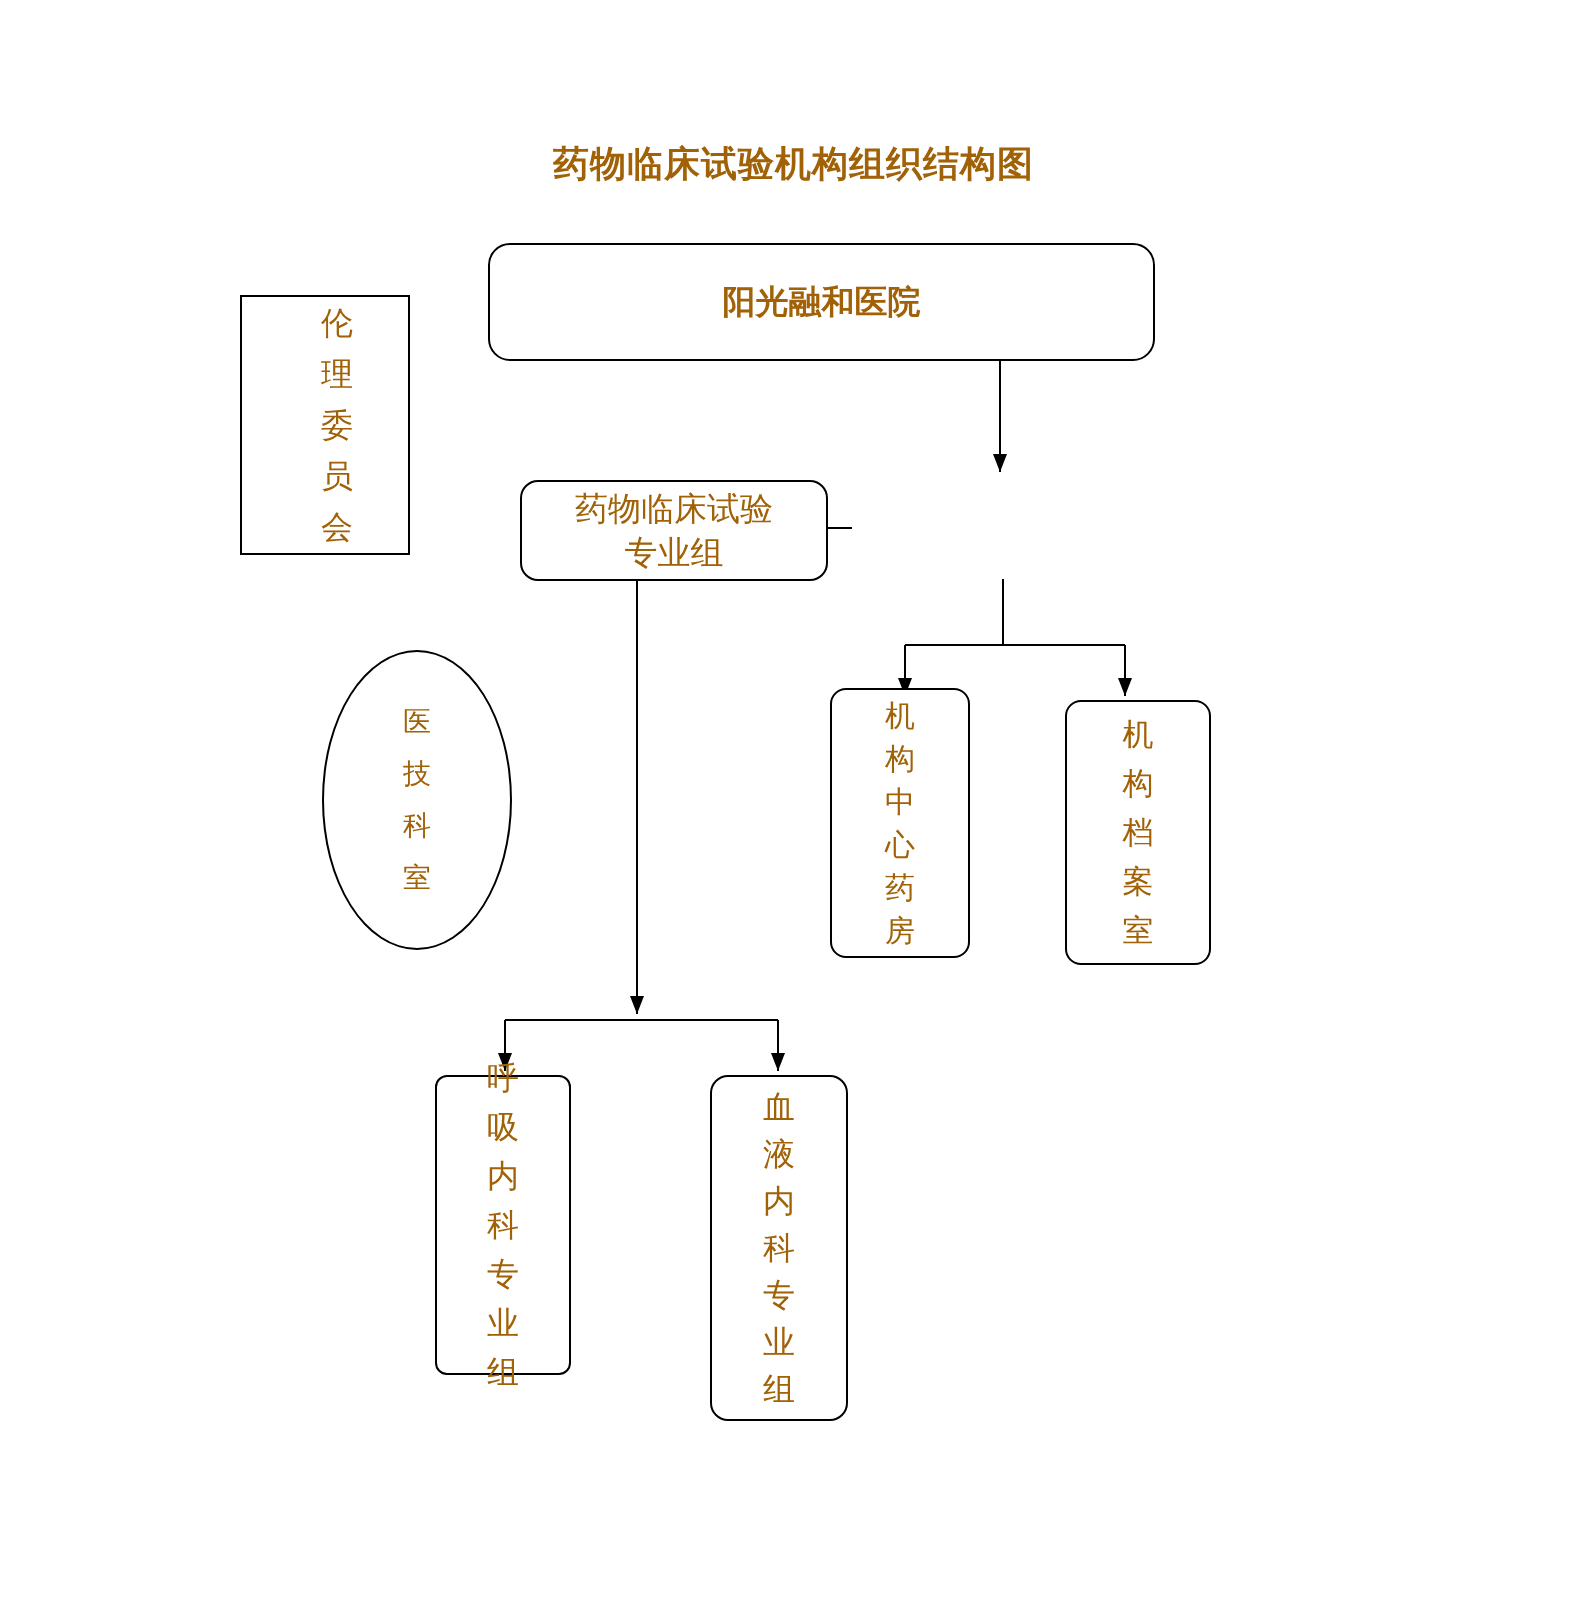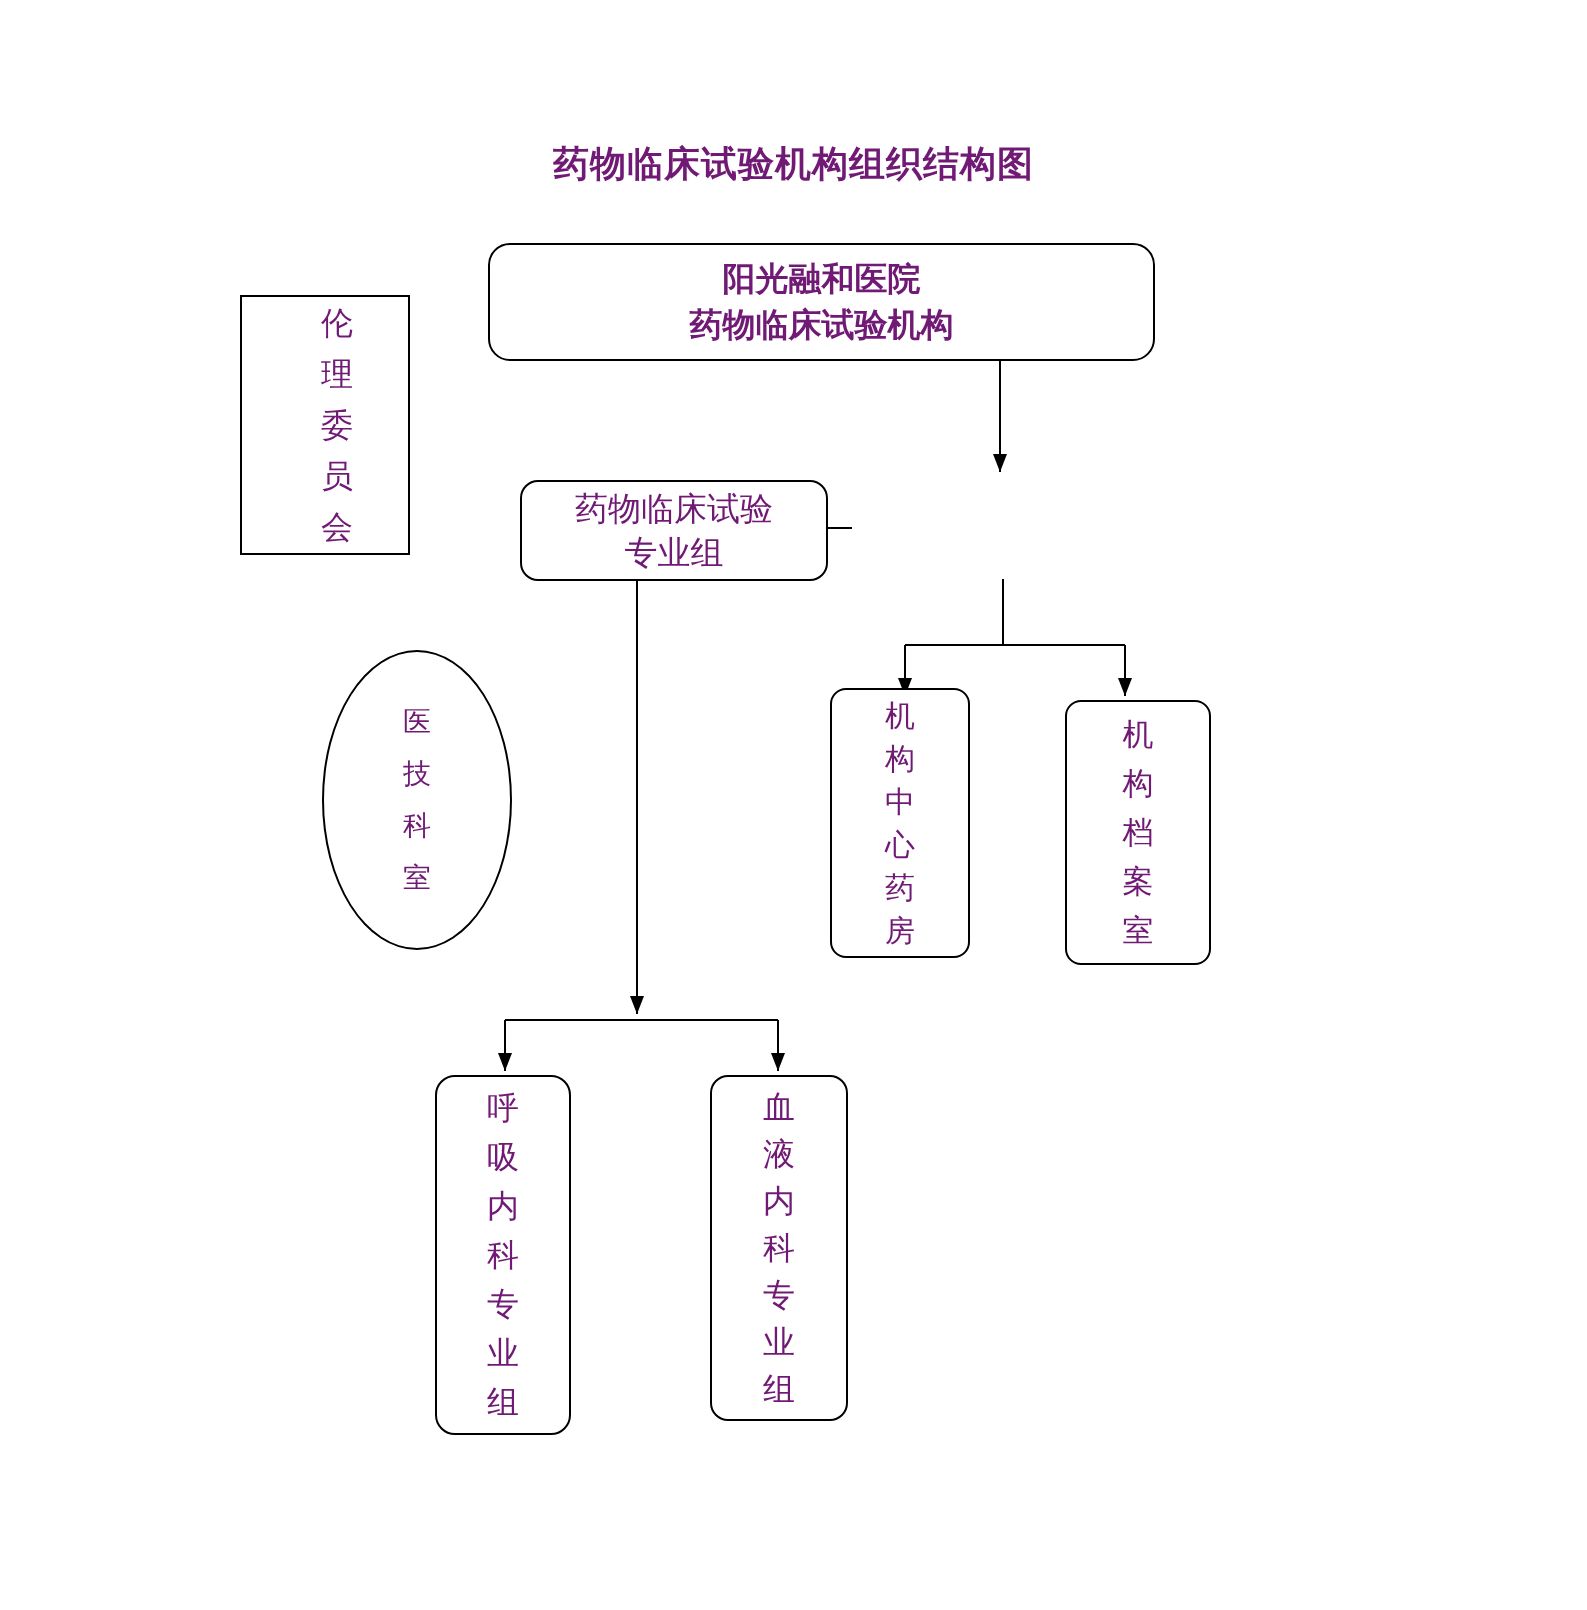--- a/index.html
+++ b/index.html
@@ -13,7 +13,7 @@
     height: 1610px;
     background: #ffffff;
     font-family: "Liberation Serif", serif;
-    color: #701a75;
+    color: #a16207;
     overflow: hidden;
   }
   .chart-title {

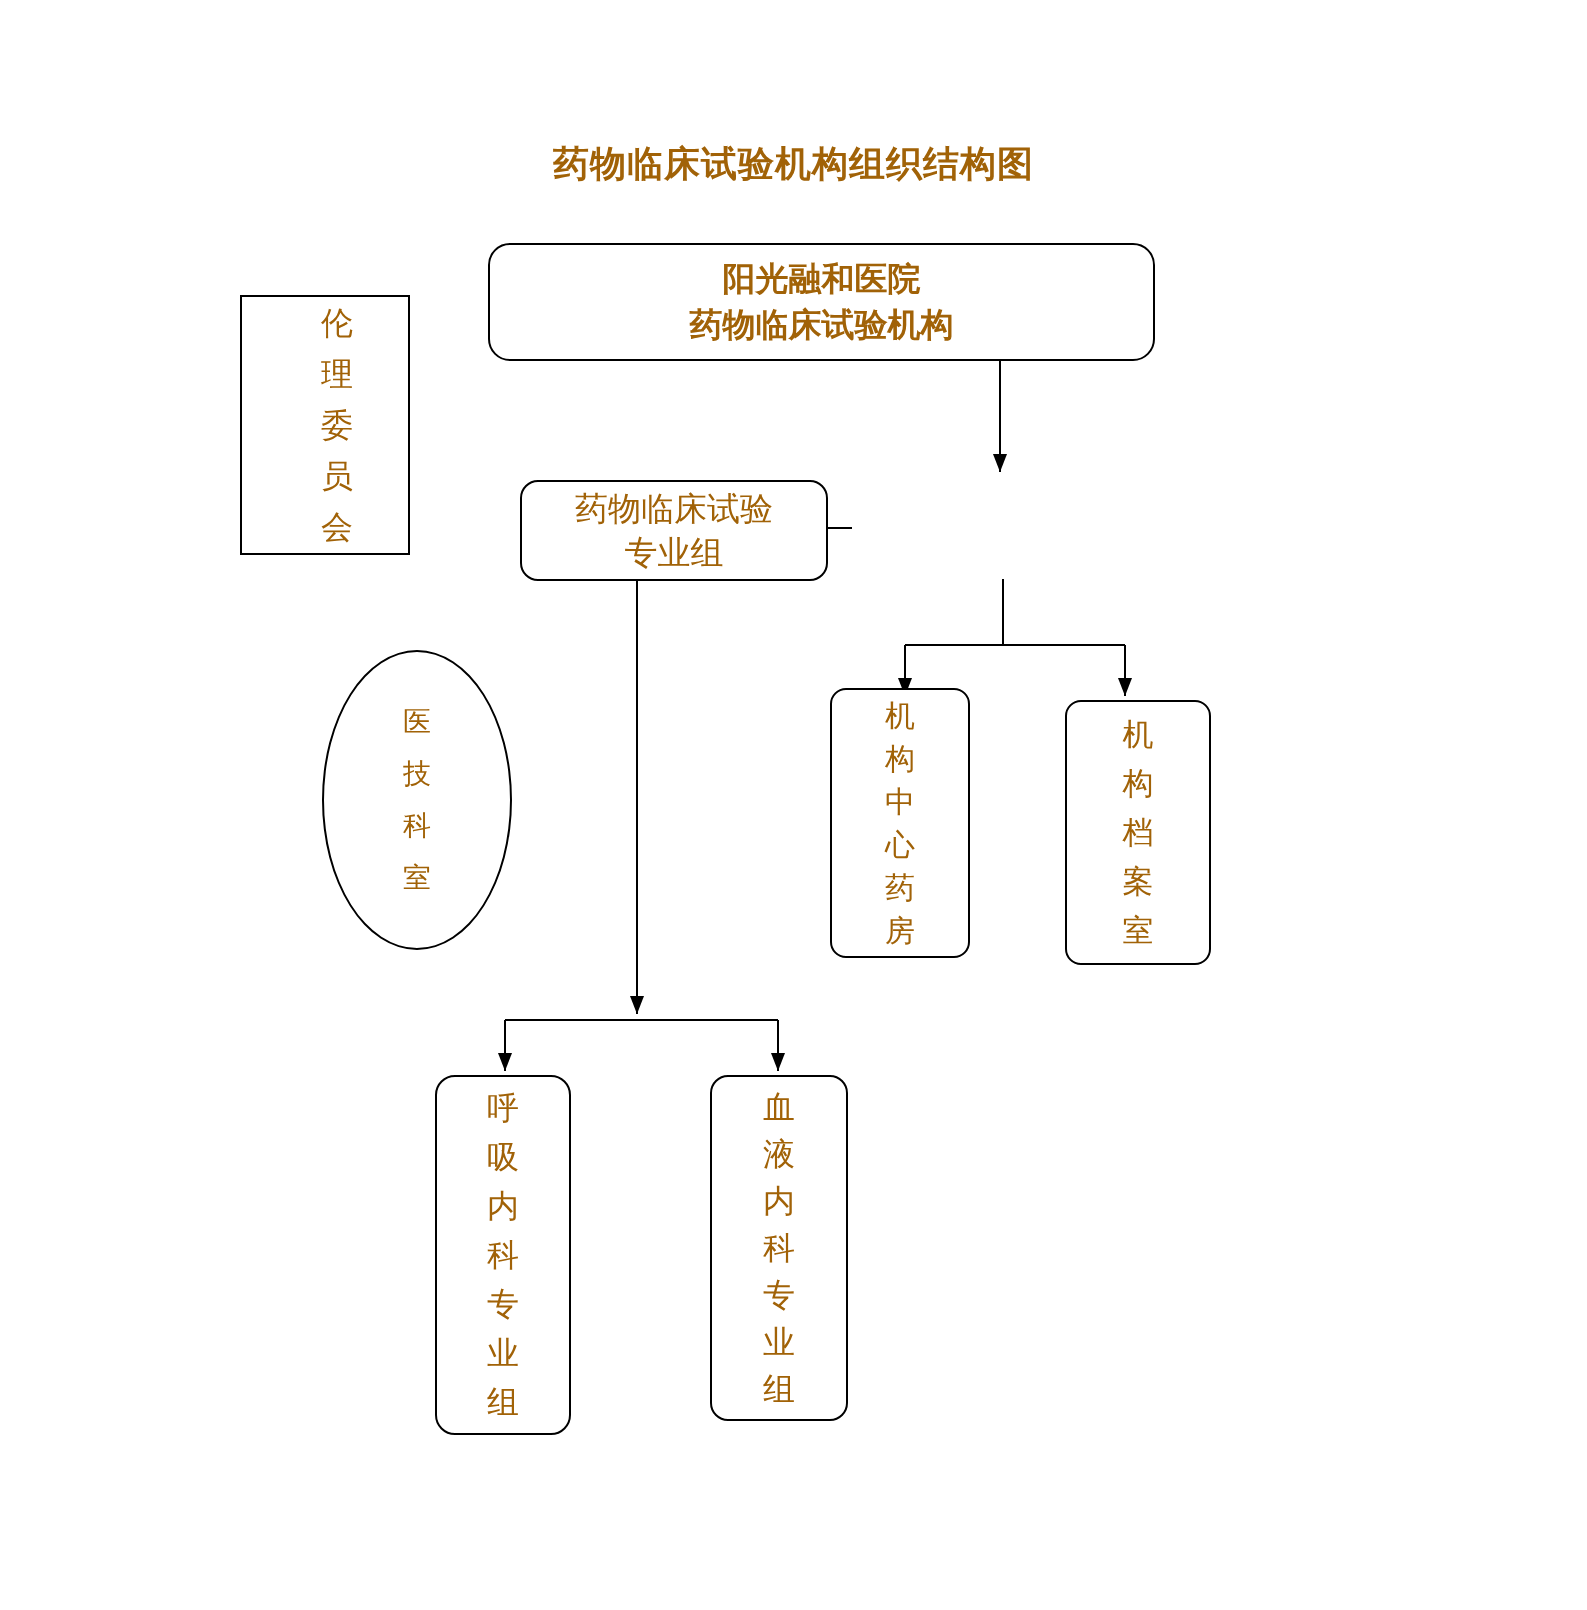--- a/index.html
+++ b/index.html
@@ -122,7 +122,6 @@
 
   <div class="node n-root">
     <div class="hline">阳光融和医院</div>
-    <div class="hline">药物临床试验机构</div>
   </div>
 
   <div class="node sharp n-ethics">

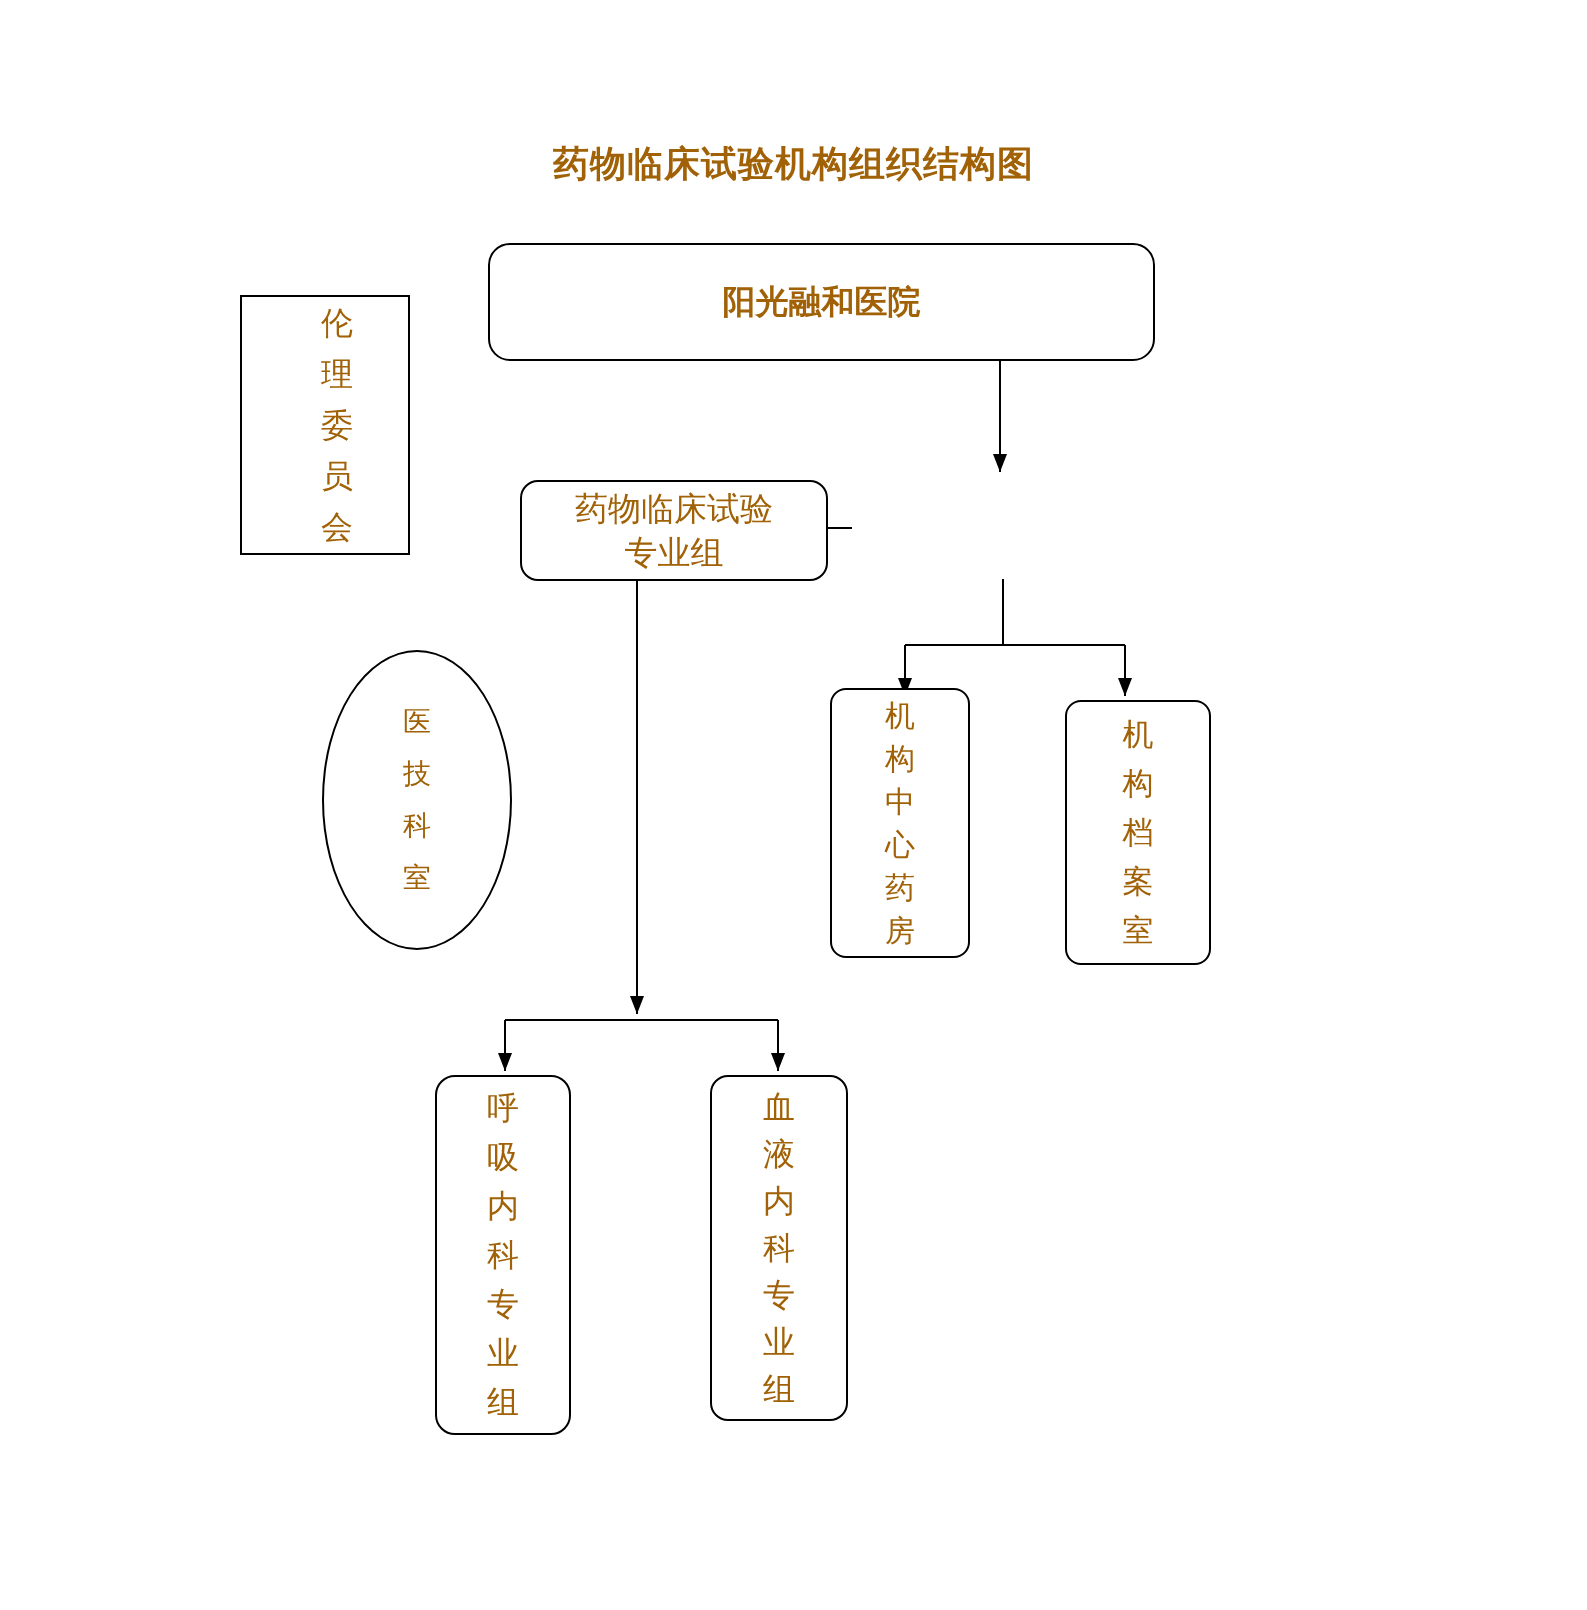--- a/index.html
+++ b/index.html
@@ -82,8 +82,8 @@
     border-radius: 16px; font-size: 31px; line-height: 49px;
   }
   .n-respiratory {
-    left: 435px; top: 1075px; width: 136px; height: 360px;
-    border-radius: 20px; font-size: 32px; line-height: 49px;
+    left: 435px; top: 1075px; width: 136px; height: 300px;
+    border-radius: 12px; font-size: 32px; line-height: 49px;
   }
   .n-hematology {
     left: 710px; top: 1075px; width: 138px; height: 346px;

